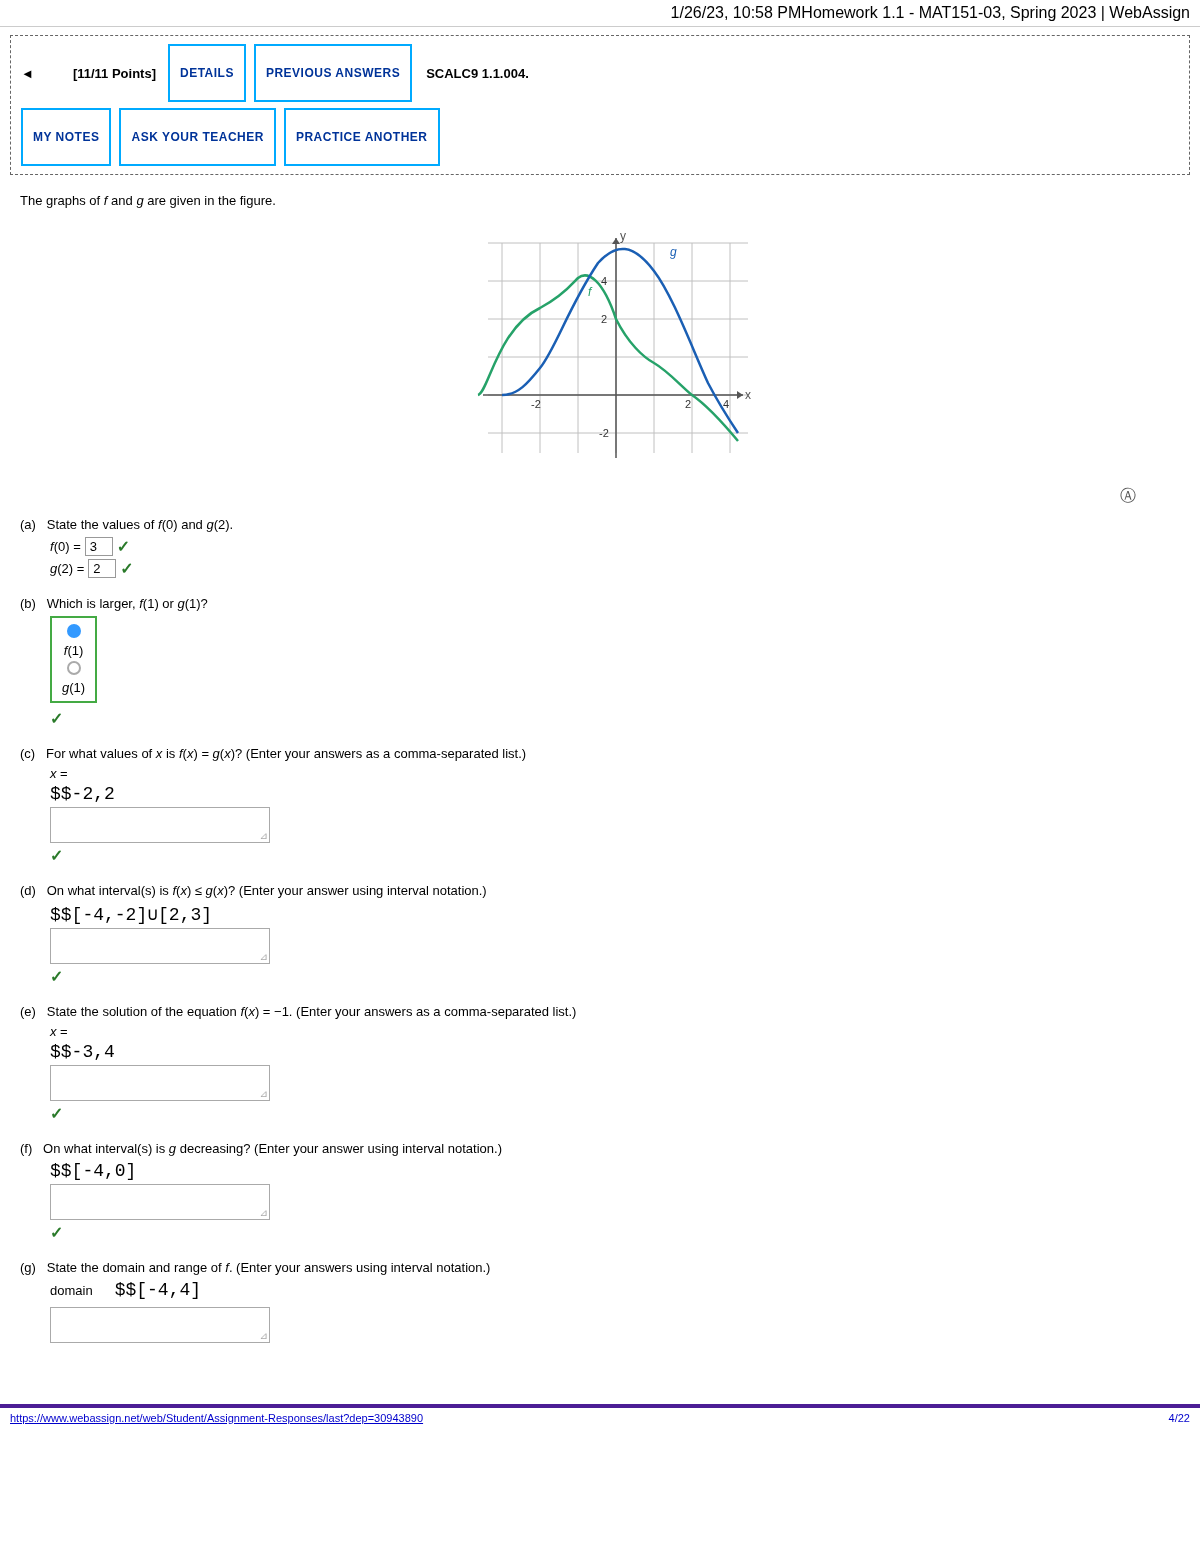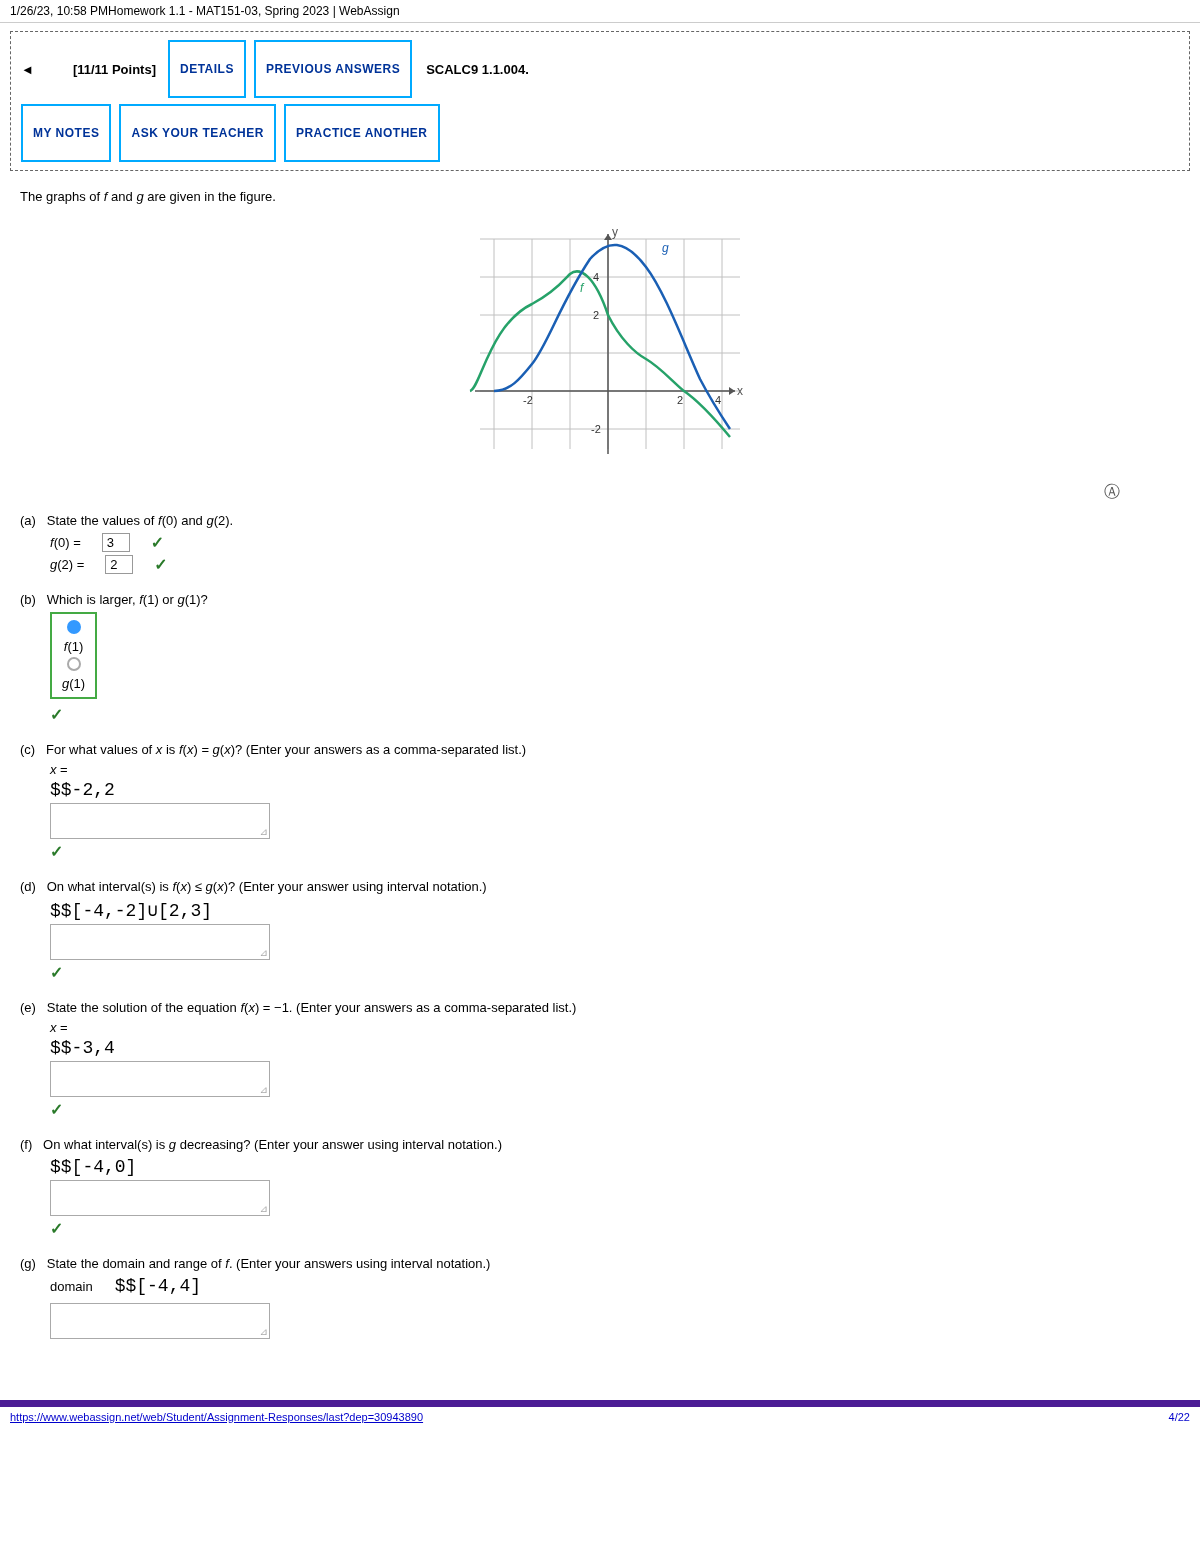--- a/index.html
+++ b/index.html
@@ -13,9 +13,9 @@
       background: #fff;
       border-bottom: 1px solid #ccc;
       padding: 4px 10px;
-      font-size: 12px;
-      display: flex;
-      justify-content: flex-start;
+      font-size: 16px;
+      display: flex;
+      justify-content: flex-end;
     }
     .toolbar {
       border: 1px dashed #666;

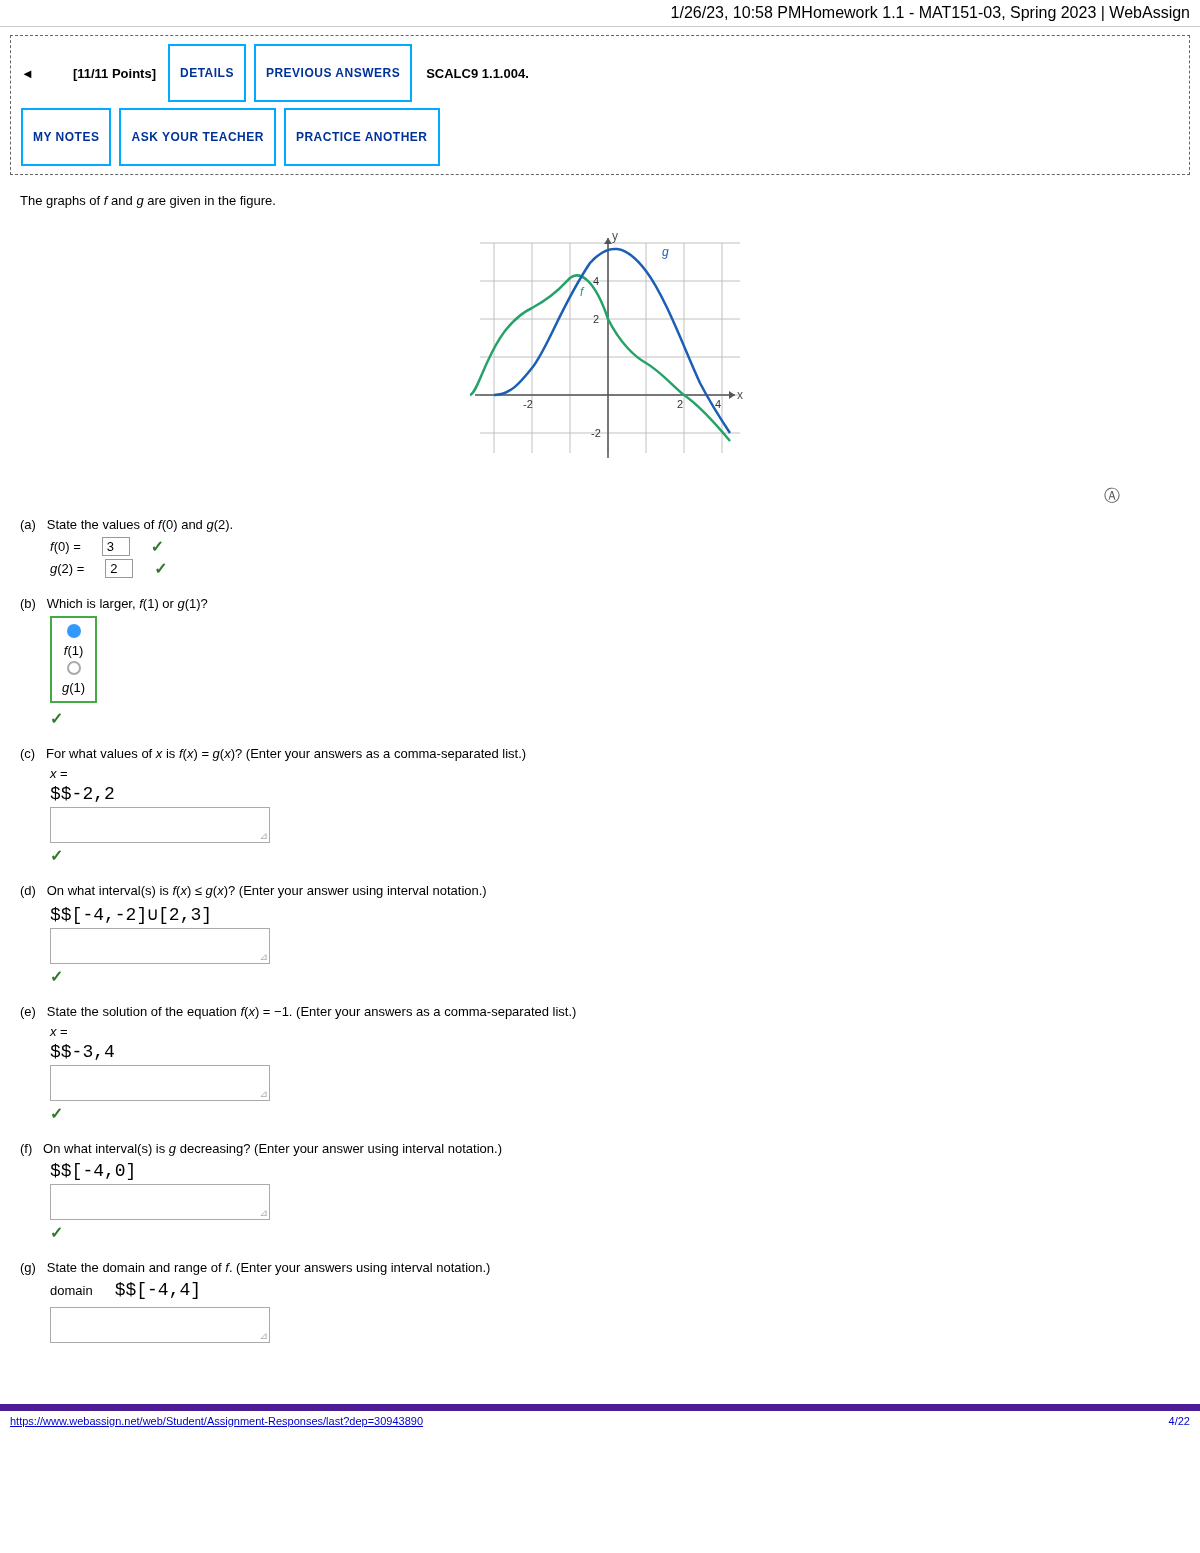--- a/index.html
+++ b/index.html
@@ -52,7 +52,7 @@
       margin-left: 6px;
     }
     .content {
-      padding: 10px 20px 20px 20px;
+      padding: 10px 4px 20px 20px;
     }
     .problem-intro {
       font-size: 13px;

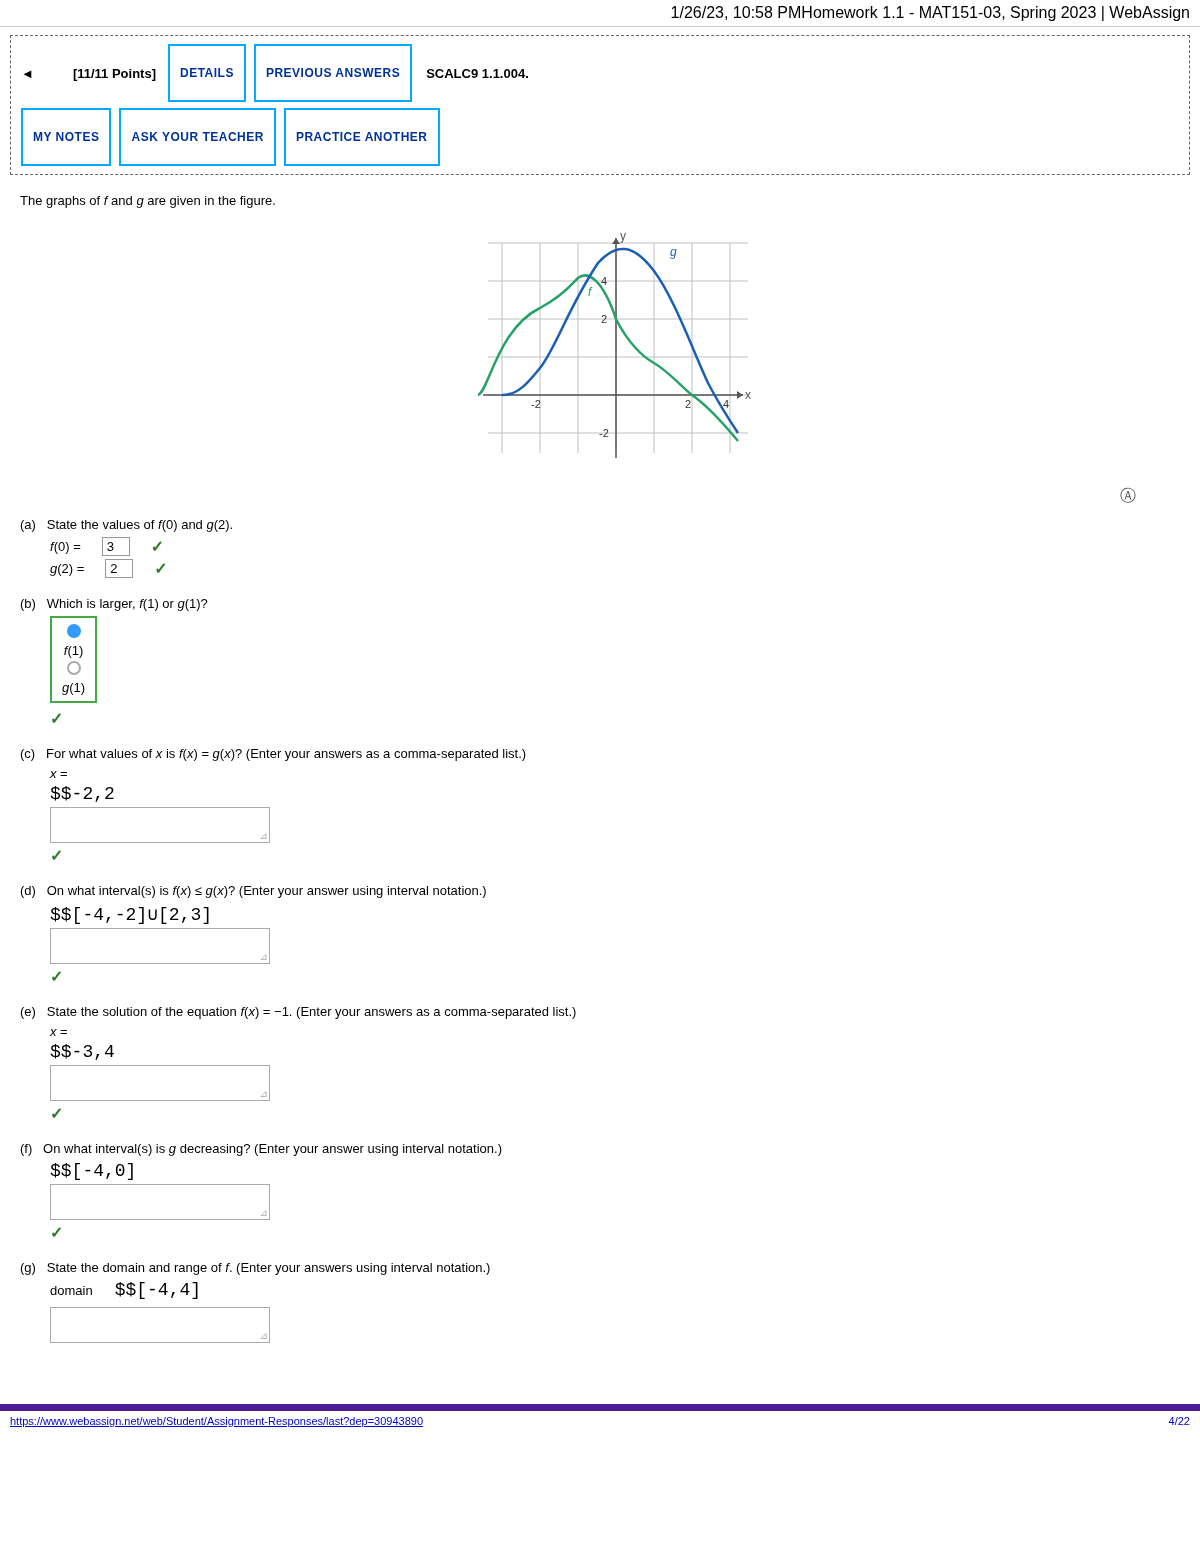--- a/index.html
+++ b/index.html
@@ -91,7 +91,7 @@
       font-size: 13px;
       display: flex;
       align-items: center;
-      gap: 21px;
+      gap: 4px;
       margin-bottom: 3px;
     }
     .answer-box {

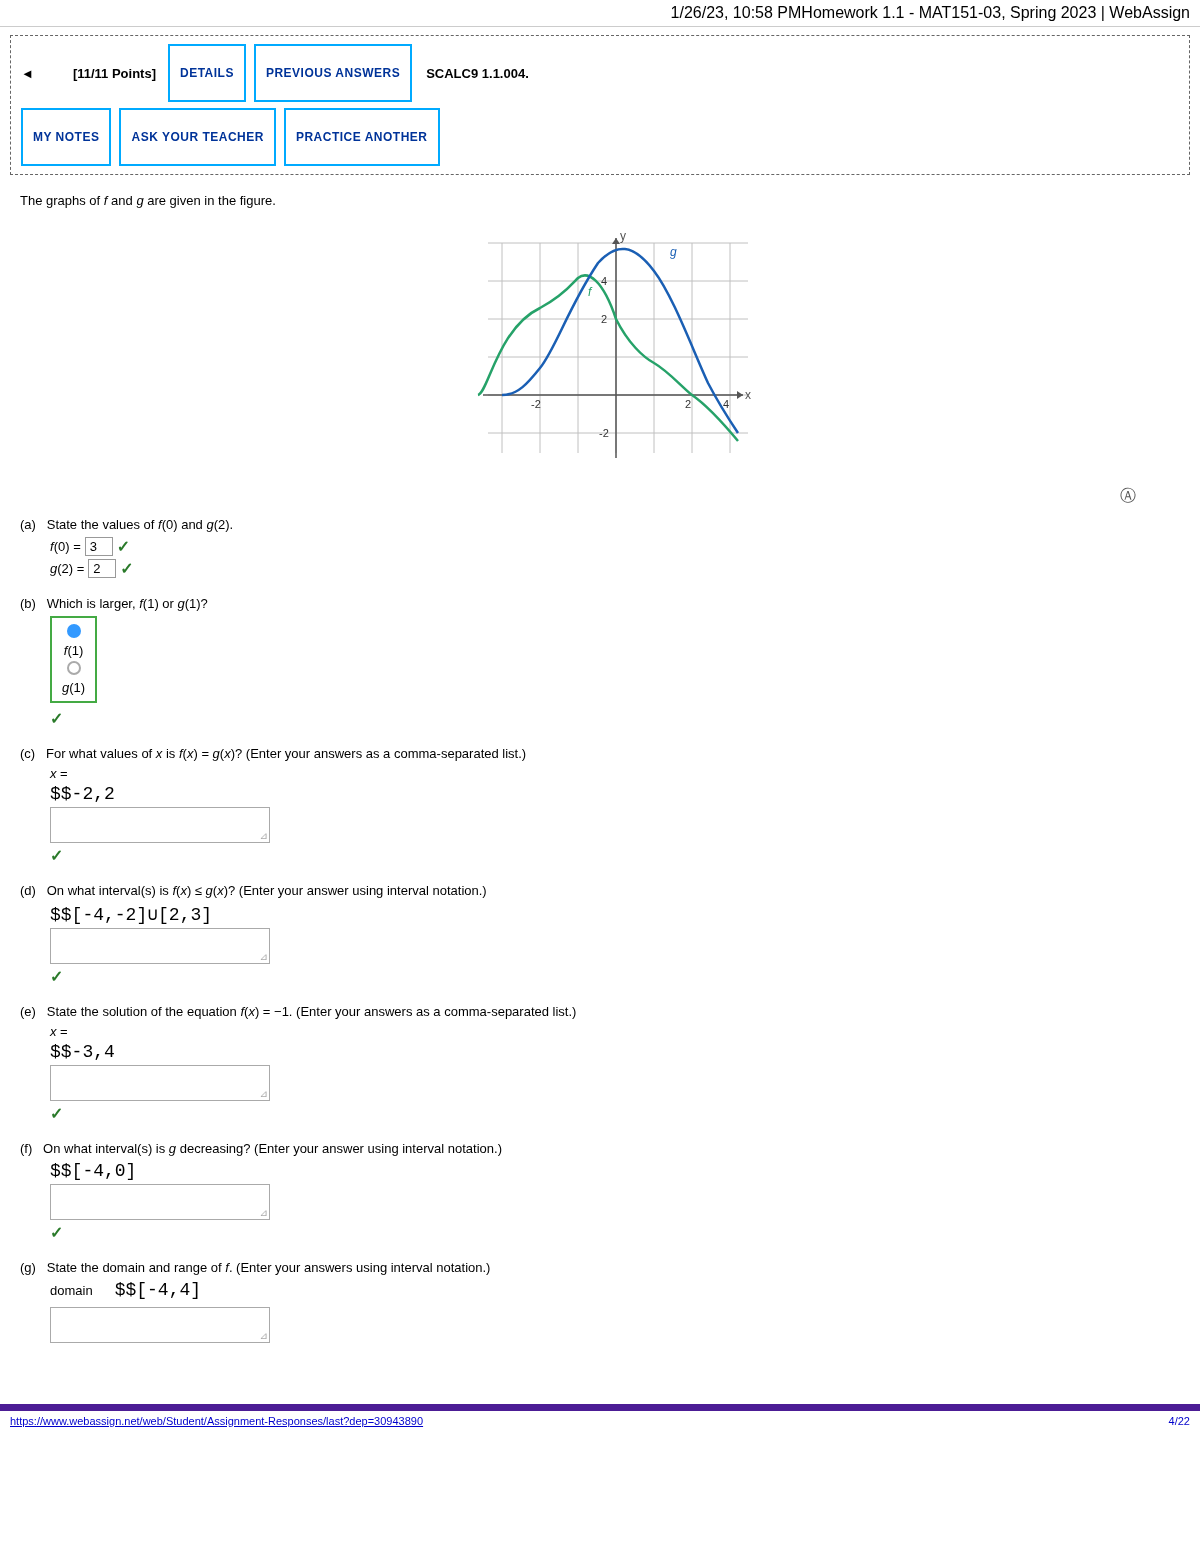--- a/index.html
+++ b/index.html
@@ -167,7 +167,7 @@
       pointer-events: none;
     }
     .bottom-bar {
-      border-top: 7px solid #4c1d95;
+      border-top: 4px solid #4c1d95;
       padding: 4px 10px;
       font-size: 11px;
       color: #0000cc;

